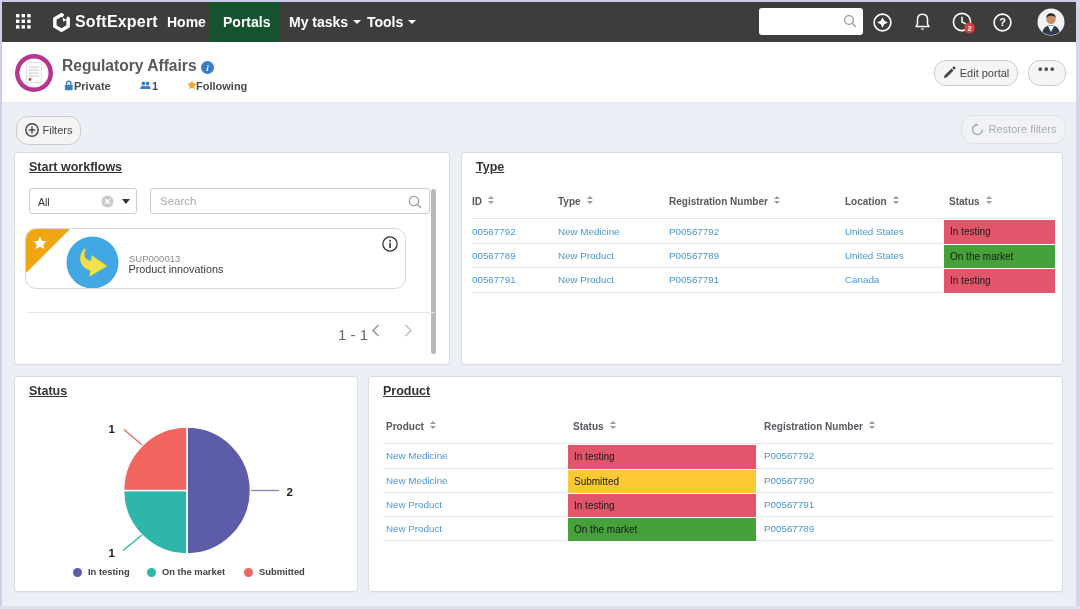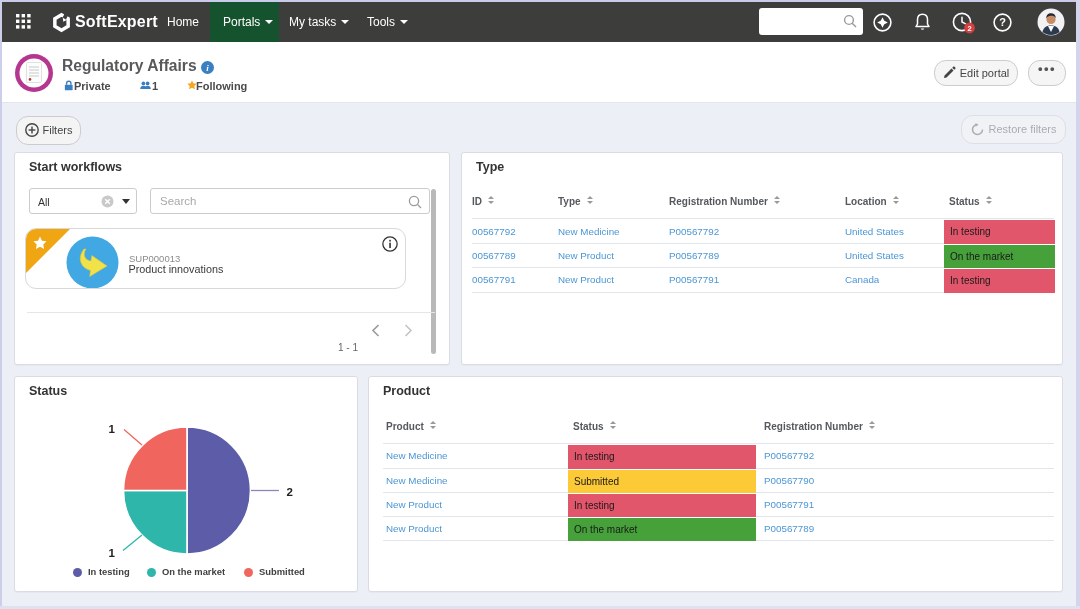--- a/index.html
+++ b/index.html
@@ -10,7 +10,7 @@
 
 
 #nav { position:absolute; left:0; top:0; width:1074px; height:40px; background:#3d3d3c; }
-.navlink { position:absolute; top:0; height:40px; line-height:40px; color:#fff; font-size:12px; }
+.navlink { position:absolute; top:0; height:40px; line-height:40px; color:#fff; font-size:14px;font-weight:bold; }
 #portals { background:#14532d; box-sizing:border-box; }
 .caret { display:inline-block; width:0; height:0; border-left:4px solid transparent; border-right:4px solid transparent; border-top:4px solid #fff; vertical-align:middle; margin-left:5px; margin-top:-2px; }
 #searchbox { position:absolute; left:757px; top:6px; width:104px; height:27px; background:#fff; border-radius:3px; }

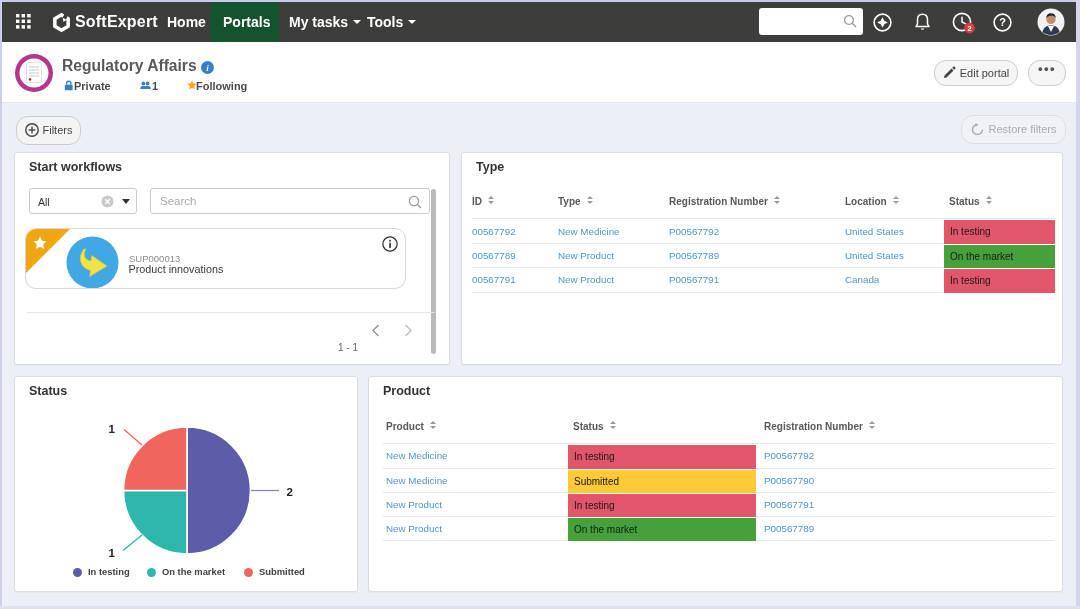--- a/index.html
+++ b/index.html
@@ -23,7 +23,7 @@
 
 
 .card { position:absolute; background:#fff; border:1px solid #d9dce3; border-radius:3px; box-shadow:0 1px 1px rgba(0,0,0,0.03); }
-.cardtitle { position:absolute; left:14px; top:7px; font-size:12.5px; font-weight:bold; color:#333; }
+.cardtitle { position:absolute; left:14px; top:7px; font-size:12.5px; font-weight:bold; color:#333;text-decoration:underline; }
 
 
 .th { position:absolute; font-size:10px; font-weight:bold; color:#55595e; }

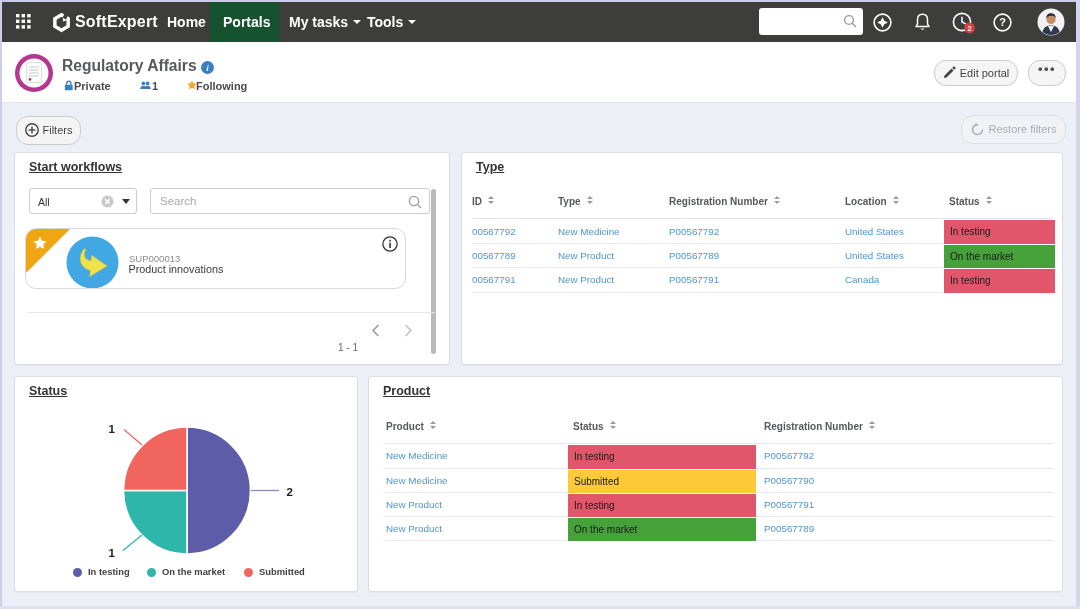--- a/index.html
+++ b/index.html
@@ -203,7 +203,7 @@
           </svg>
       </div>
       <div class="abs" style="left:12px;top:159px;width:408px;height:1px;background:#e6e6e6;"></div>
-      <div class="abs" style="left:323px;top:189px;font-size:10px;color:#666;">1 - 1</div>
+      <div class="abs" style="left:323px;top:173px;font-size:15px;color:#666;">1 - 1</div>
       <svg class="abs" style="left:356px;top:171px" width="9" height="13" viewBox="0 0 9 13">
           <path d="M7.5 1 L2 6.5 L7.5 12" fill="none" stroke="#9a9a9a" stroke-width="1.6"></path>
         </svg>

